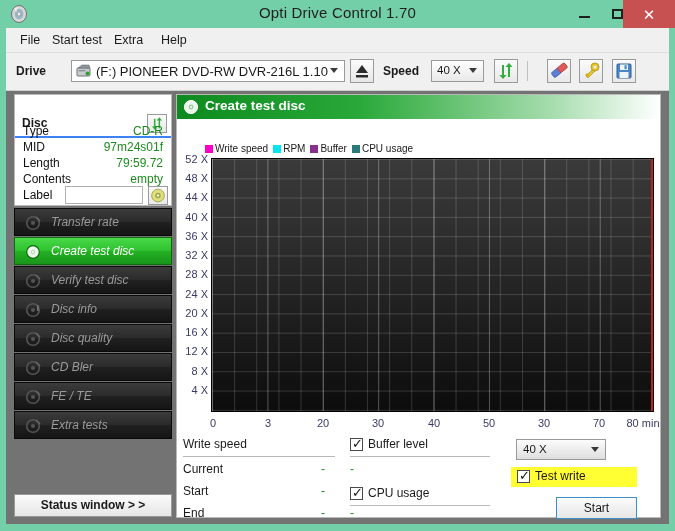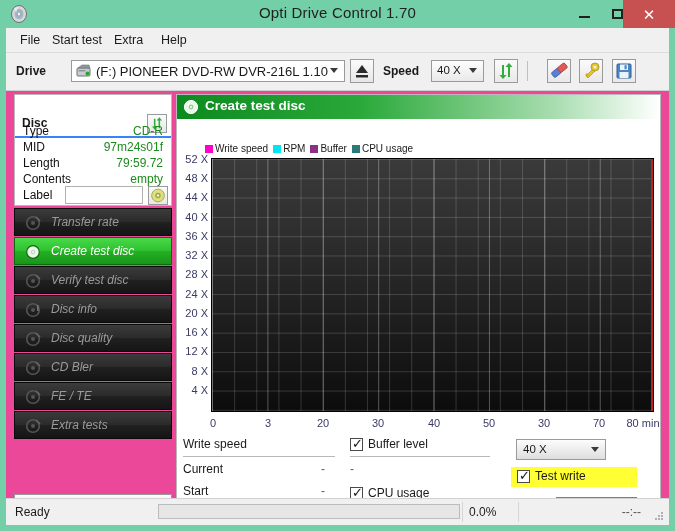--- a/index.html
+++ b/index.html
@@ -66,7 +66,7 @@
     position: absolute;
     left: 6px; top: 28px;
     width: 663px; height: 496px;
-    background: #ec4899;
+    background: #737373;
     box-sizing: border-box;
   }
 

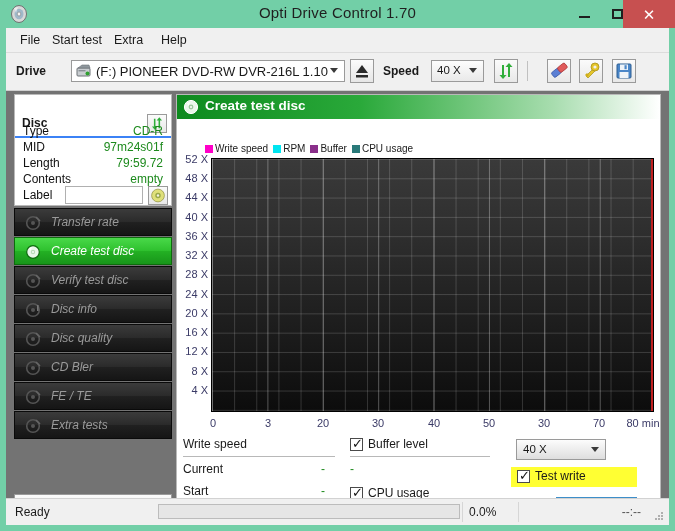--- a/index.html
+++ b/index.html
@@ -743,24 +743,6 @@
 
     </div>
 
-    <div id="statusbar">
-      <div id="status-text">Ready</div>
-      <div id="progress-outer"></div>
-      <div id="status-sep1"></div>
-      <div id="progress-pct">0.0%</div>
-      <div id="status-sep2"></div>
-      <div id="status-time">--:--</div>
-      <div id="grip">
-        <svg width="12" height="12" viewBox="0 0 12 12">
-          <circle cx="3" cy="9" r="1" fill="#9a9a9a"></circle>
-          <circle cx="6" cy="9" r="1" fill="#9a9a9a"></circle>
-          <circle cx="9" cy="9" r="1" fill="#9a9a9a"></circle>
-          <circle cx="6" cy="6" r="1" fill="#9a9a9a"></circle>
-          <circle cx="9" cy="6" r="1" fill="#9a9a9a"></circle>
-          <circle cx="9" cy="3" r="1" fill="#9a9a9a"></circle>
-        </svg>
-      </div>
-    </div>
 
   </div>
 </div>

